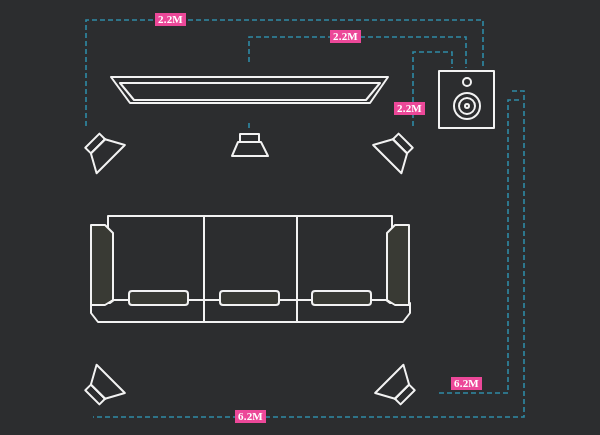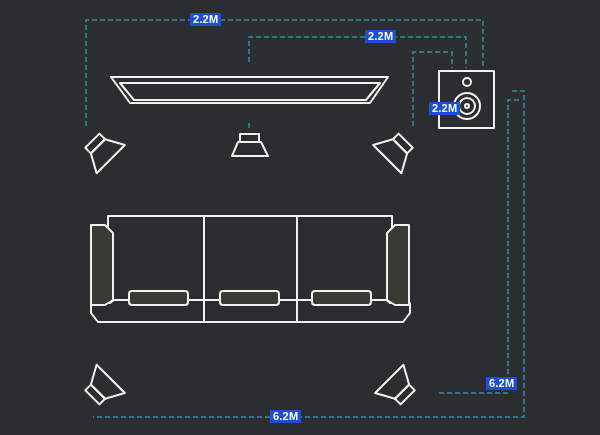--- a/index.html
+++ b/index.html
@@ -8,7 +8,7 @@
     .dash { fill: none; stroke: #2f8aa6; stroke-width: 1.6; stroke-dasharray: 5 3; }
     .outline { fill: none; stroke: #f2f2f2; stroke-width: 2; stroke-linejoin: round; }
     .filled { fill: #393a34; stroke: #f2f2f2; stroke-width: 2; stroke-linejoin: round; }
-    .lbl { position: absolute; color: #ffffff; font-family: Liberation Sans, sans-serif; font-weight: bold; font-size: 11px; background: #1d4ed8; padding: 0 3px; line-height: 13px; letter-spacing: 0.2px; margin-left: 35px; }
+    .lbl { position: absolute; color: #ffffff; font-family: Liberation Serif, serif; font-weight: bold; font-size: 11px; background: #ec4899; padding: 0 3px; line-height: 13px; letter-spacing: 0.2px; }
   </style>
 </head>
 <body>

